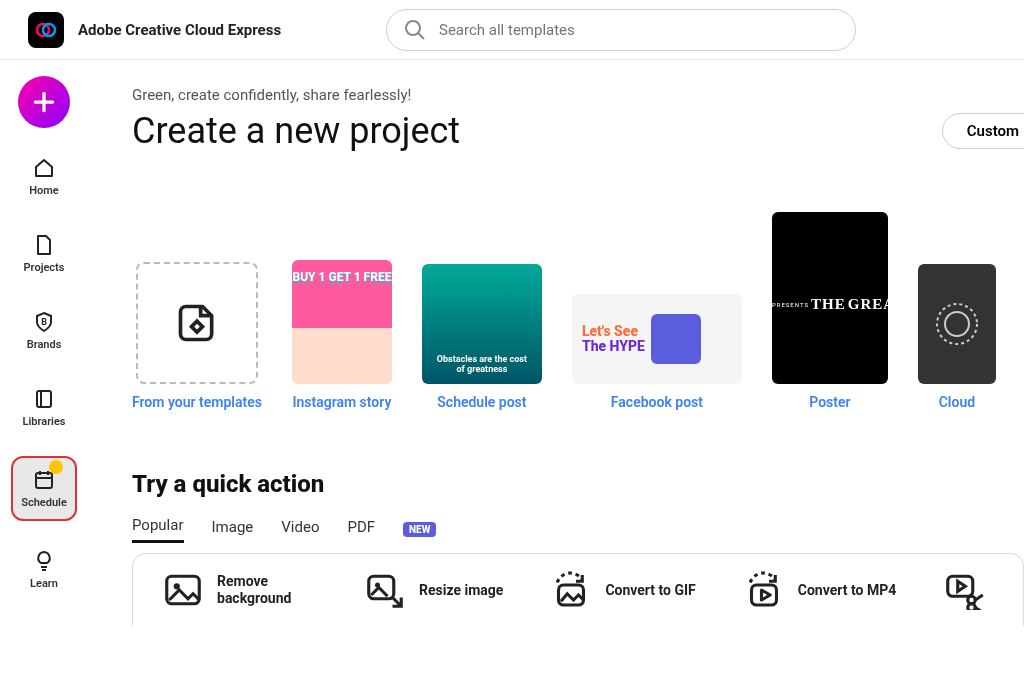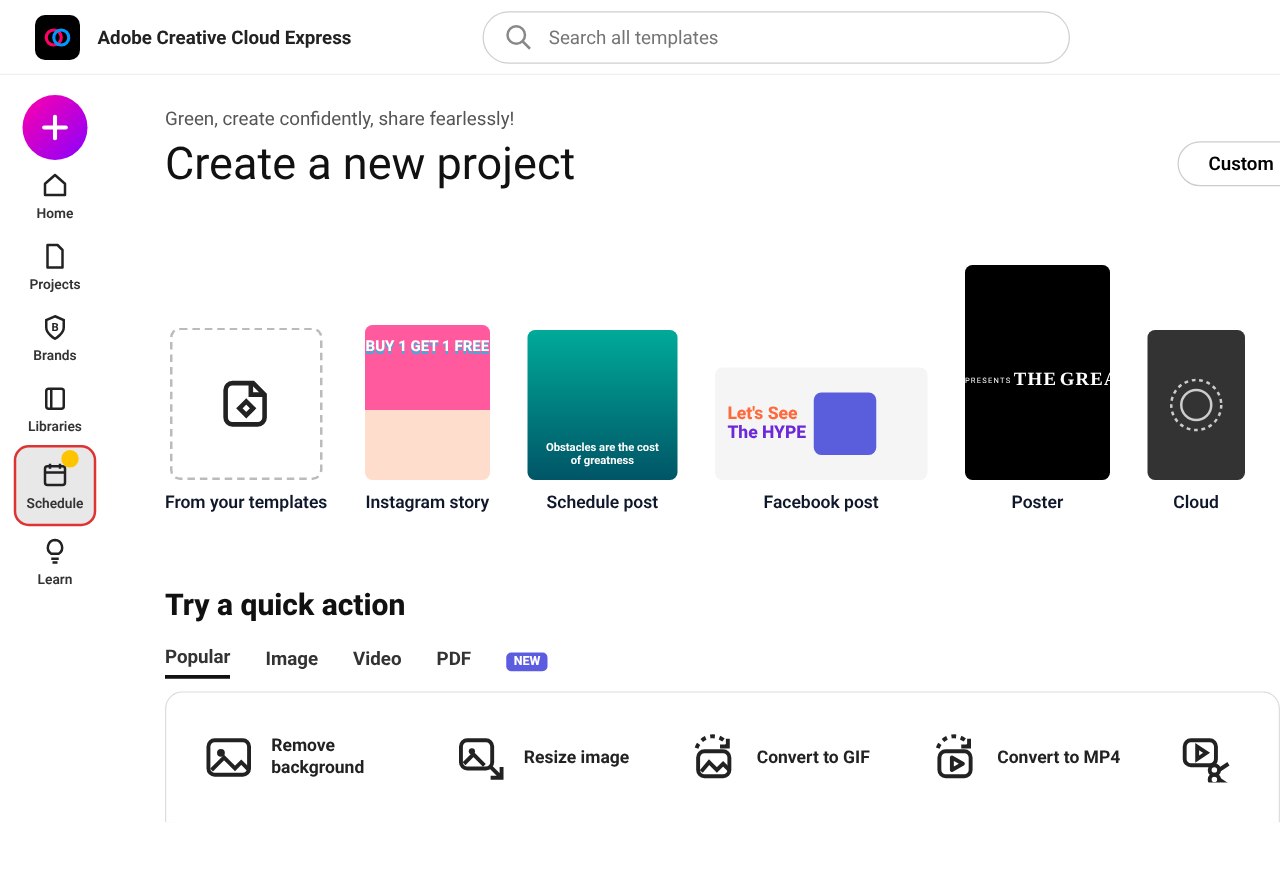--- a/index.html
+++ b/index.html
@@ -10,7 +10,7 @@
 .search-wrap { margin-left: auto; margin-right: 140px; display: flex; align-items: center; width: 470px; height: 42px; border: 1px solid #d0d0d0; border-radius: 21px; padding: 0 16px; gap: 12px; color: #888; }
 .search-wrap input { border: none; outline: none; font-size: 15px; flex: 1; color: #333; background: transparent; }
 .body-wrap { display: flex; height: calc(700px - 60px); }
-.sidebar { width: 88px; display: flex; flex-direction: column; align-items: center; padding-top: 16px; }
+.sidebar { width: 88px; display: flex; flex-direction: column; align-items: center; padding-top: 16px; gap: 20px; }
 .new-btn { width: 52px; height: 52px; border-radius: 50%; background: linear-gradient(135deg, #ff00aa, #8a00ff); display: flex; align-items: center; justify-content: center; color: #fff; font-size: 28px; cursor: pointer; }
 .nav-item { display: flex; flex-direction: column; align-items: center; gap: 4px; cursor: pointer; width: 66px; padding: 8px 0; border-radius: 8px; }
 .nav-item span.lbl { font-size: 11px; font-weight: 600; color: #333; }

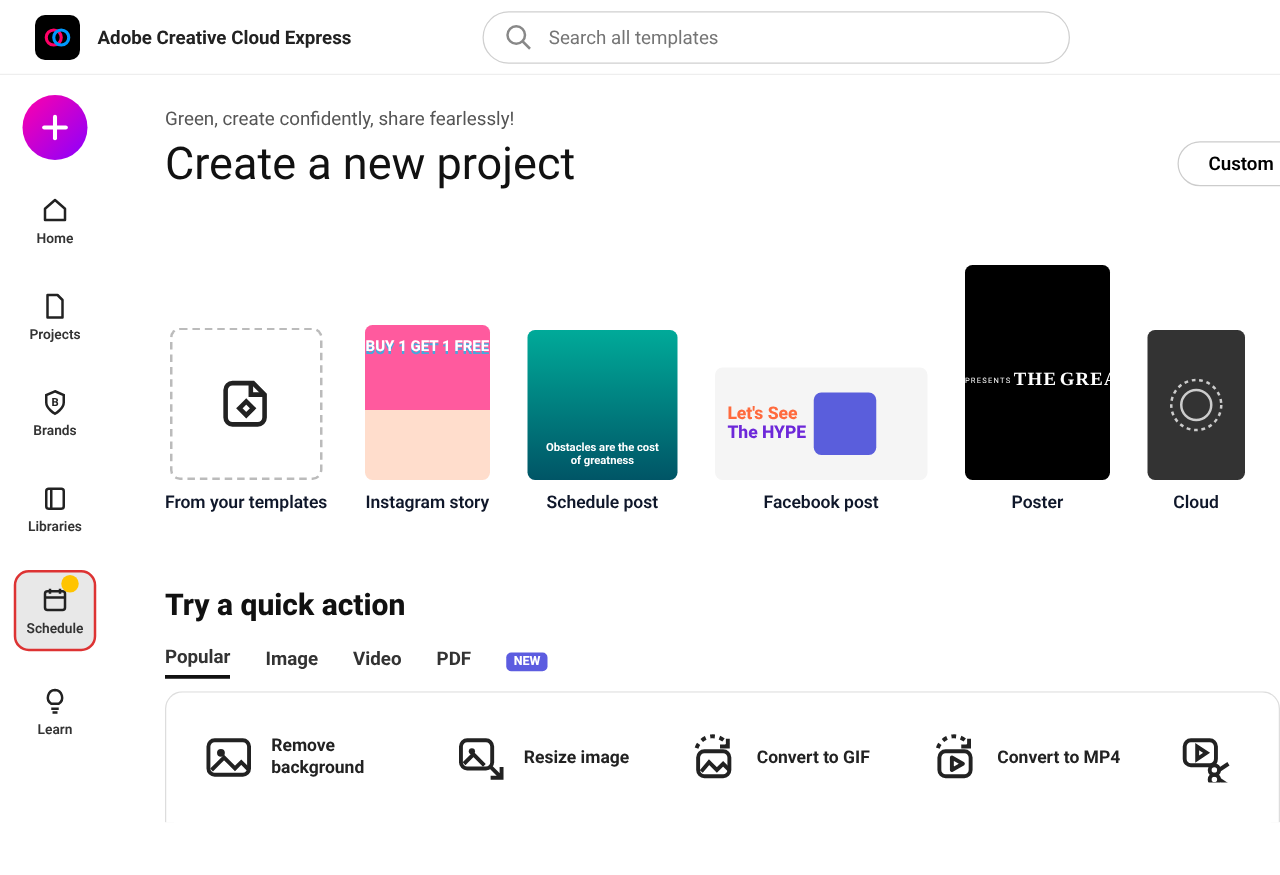--- a/index.html
+++ b/index.html
@@ -24,7 +24,7 @@
 .custom-btn { margin-left: auto; margin-right: -20px; border: 1px solid #ccc; border-radius: 18px; padding: 8px 24px; font-size: 15px; font-weight: 600; background: #fff; cursor: pointer; }
 .templates-row { display: flex; gap: 30px; margin-top: 60px; align-items: flex-end; }
 .tmpl { display: flex; flex-direction: column; align-items: center; gap: 10px; cursor: pointer; }
-.tmpl-lbl { font-size: 14px; font-weight: 600; color: #0f172a; }
+.tmpl-lbl { font-size: 14px; font-weight: 600; color: #3b82f6; }
 .card-dashed { width: 122px; height: 122px; border: 2px dashed #bbb; border-radius: 8px; display: flex; align-items: center; justify-content: center; }
 .ig-story { width: 100px; height: 124px; border-radius: 6px; background: linear-gradient(#ff5a9e 0%, #ff5a9e 55%, #fdc 55%, #fdc 100%); display: flex; align-items: flex-start; justify-content: center; padding-top: 10px; color: #fff; font-size: 12px; font-weight: 800; text-align: center; }
 .ig-post { width: 120px; height: 120px; border-radius: 6px; background: linear-gradient(#0a9, #056); display: flex; align-items: flex-end; justify-content: center; color: #fff; font-size: 9px; font-weight: 700; text-align: center; padding: 10px; }

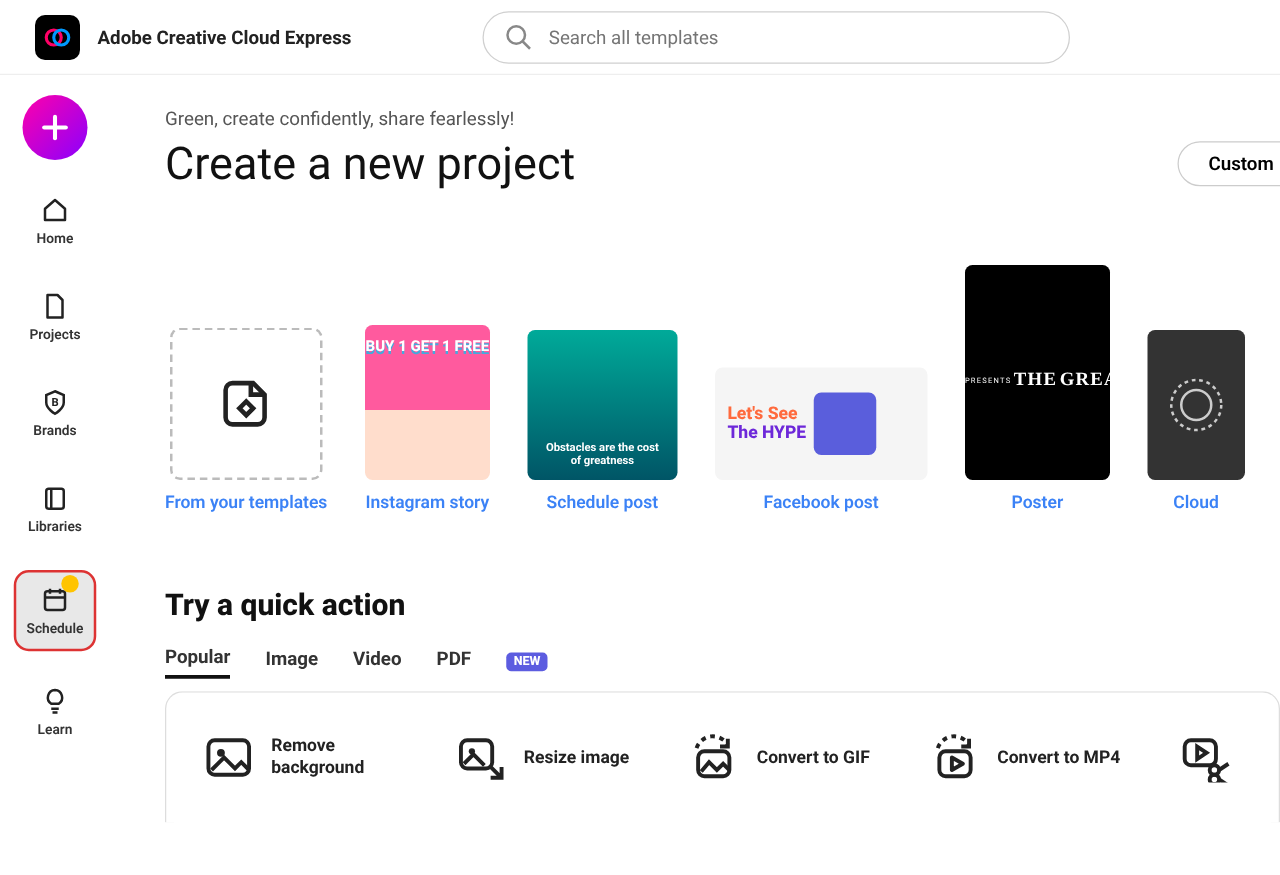--- a/index.html
+++ b/index.html
@@ -41,7 +41,7 @@
 .quick-section { margin-top: 60px; }
 .quick-title { font-size: 24px; font-weight: 800; color: #111; margin-bottom: 18px; }
 .tabs { display: flex; gap: 28px; align-items: center; margin-bottom: 10px; }
-.tab { font-size: 15px; font-weight: 700; color: #333; padding-bottom: 6px; cursor: pointer; }
+.tab { font-size: 15px; font-weight: 400; color: #333; padding-bottom: 6px; cursor: pointer; }
 .tab.active { border-bottom: 3px solid #111; }
 .new-badge { background: #5c5ce0; color: #fff; font-size: 10px; font-weight: 800; padding: 2px 6px; border-radius: 4px; }
 .qa-row { border: 1px solid #ddd; border-radius: 14px 14px 0 0; border-bottom: none; padding: 32px 30px; display: flex; gap: 48px; align-items: center; }

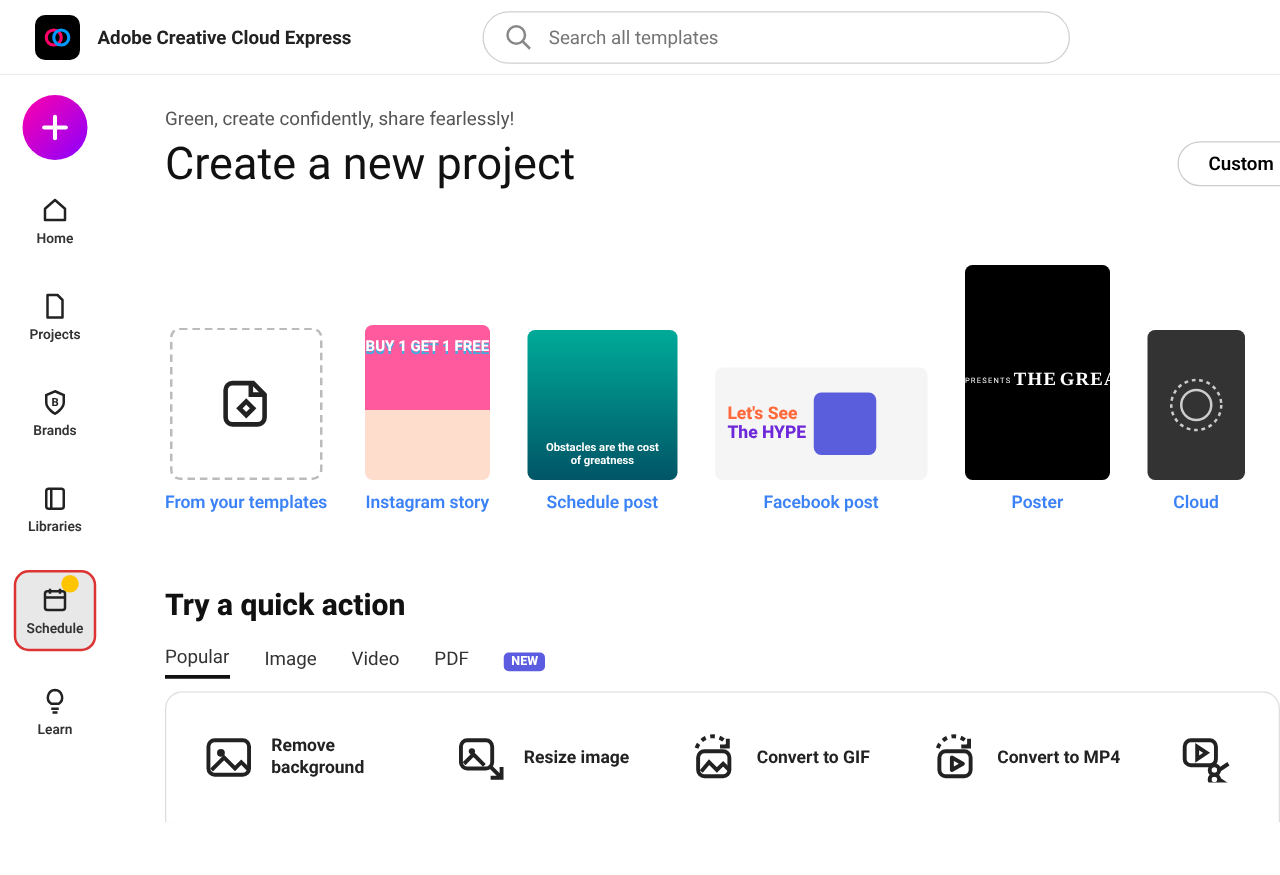--- a/index.html
+++ b/index.html
@@ -44,7 +44,7 @@
 .tab { font-size: 15px; font-weight: 400; color: #333; padding-bottom: 6px; cursor: pointer; }
 .tab.active { border-bottom: 3px solid #111; }
 .new-badge { background: #5c5ce0; color: #fff; font-size: 10px; font-weight: 800; padding: 2px 6px; border-radius: 4px; }
-.qa-row { border: 1px solid #ddd; border-radius: 14px 14px 0 0; border-bottom: none; padding: 32px 30px; display: flex; gap: 48px; align-items: center; }
+.qa-row { border: 1px solid #ddd; border-radius: 14px 14px 0 0; border-bottom: none; padding: 16px 30px; display: flex; gap: 48px; align-items: center; }
 .qa-item { display: flex; align-items: center; gap: 14px; cursor: pointer; }
 .qa-item .ql { font-size: 14px; font-weight: 700; color: #222; max-width: 100px; line-height: 1.2; }
 .svg-ic { width: 24px; height: 24px; }

